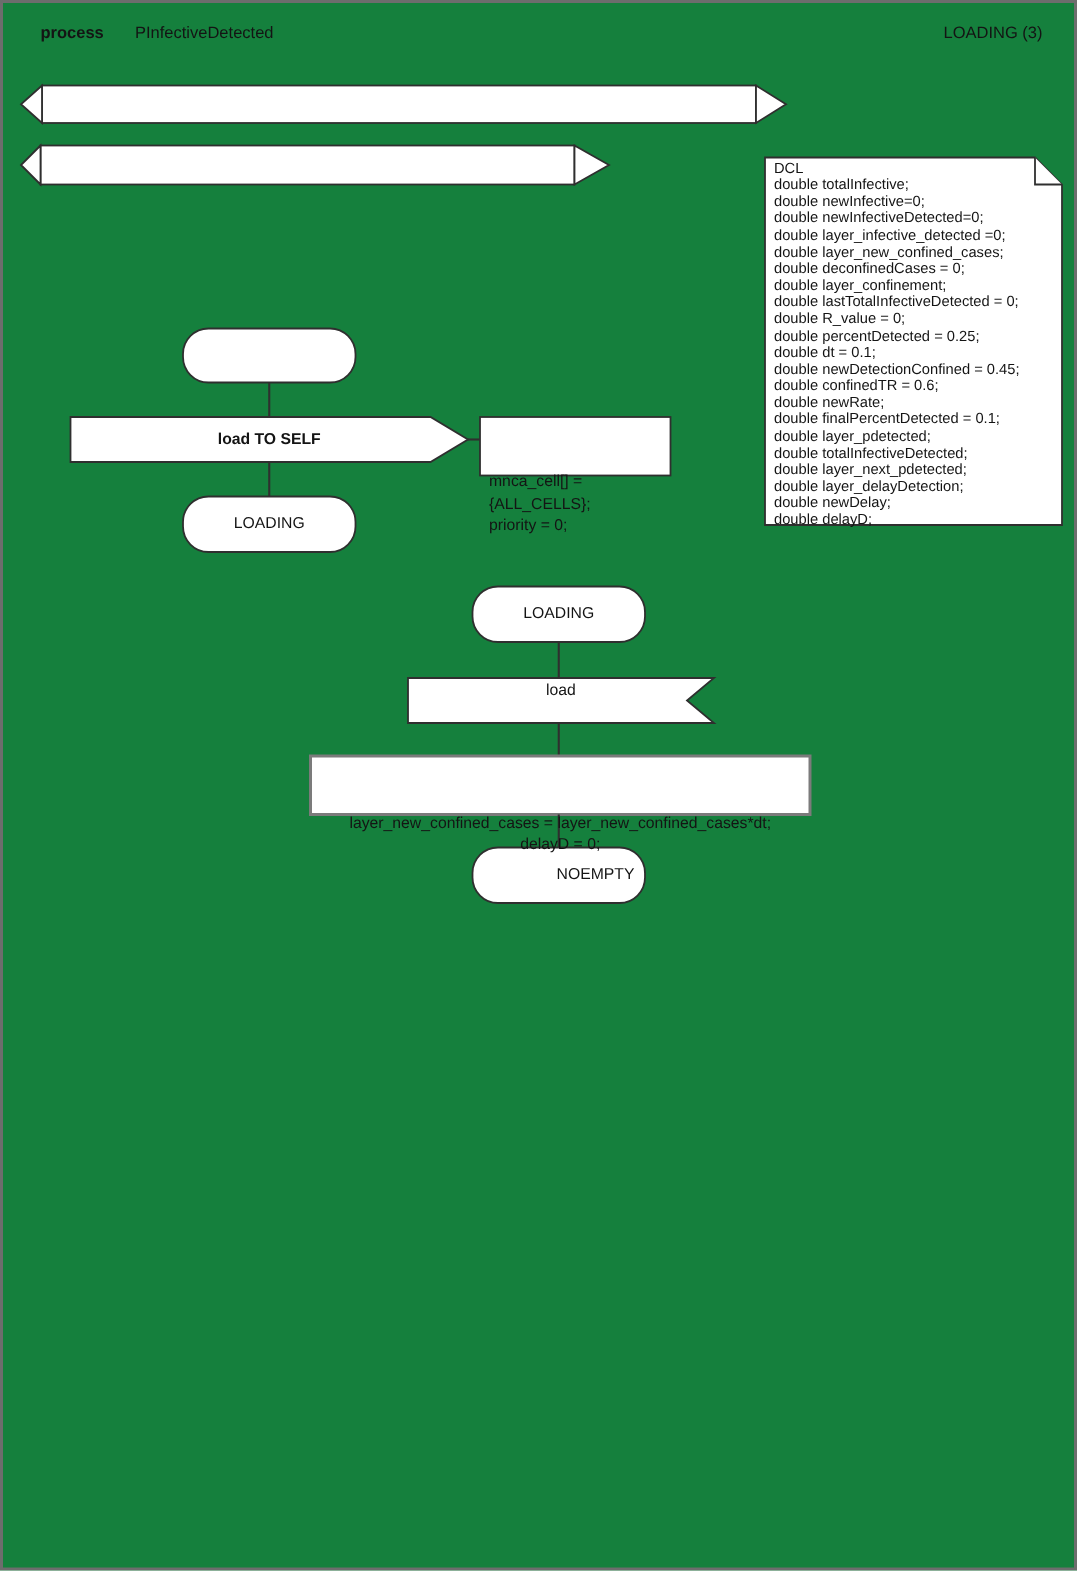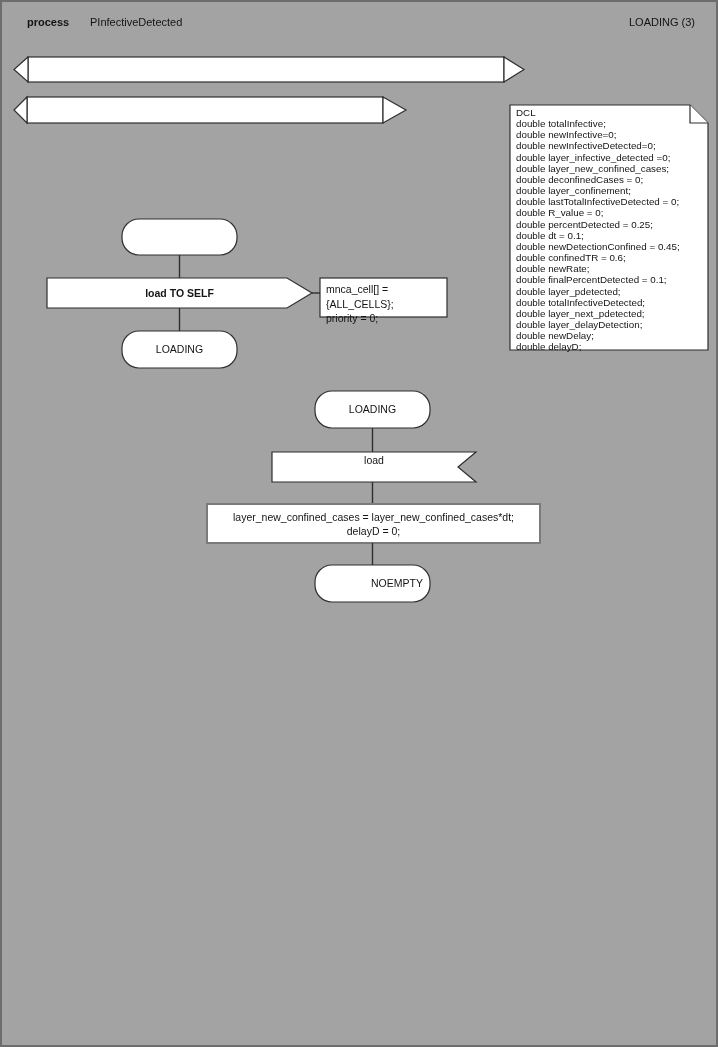--- a/index.html
+++ b/index.html
@@ -4,7 +4,7 @@
 <style>
   html,body{margin:0;padding:0;background:#ffffff;font-family:"Liberation Sans",sans-serif;}
   #page{position:relative;width:718px;height:1047px;box-sizing:border-box;
-        border:2px solid #6d6d6d;background:#a3a3a3;overflow:hidden;}
+        border:2px solid #6d6d6d;background:#15803d;overflow:hidden;}
   svg.canvas{position:absolute;left:0;top:0;width:718px;height:1047px;}
   .shape{fill:#ffffff;stroke:#2f2f2f;stroke-width:1.2;}
   .connector{stroke:#2f2f2f;stroke-width:1.4;fill:none;}

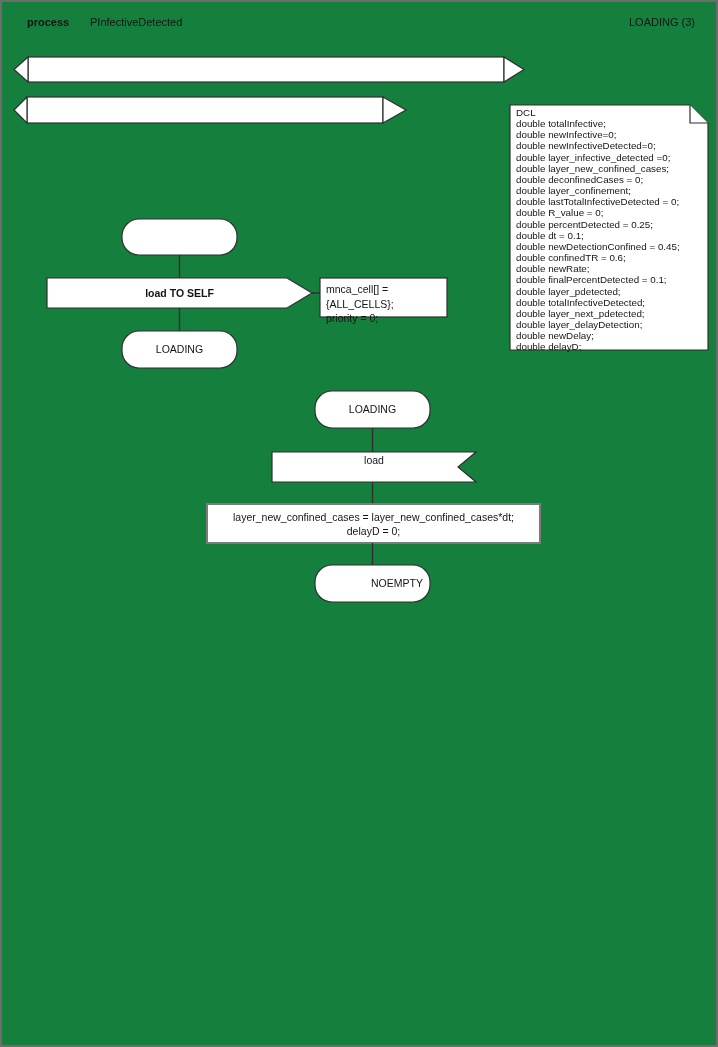--- a/index.html
+++ b/index.html
@@ -13,7 +13,7 @@
        display:flex;align-items:center;justify-content:center;text-align:center;
        pointer-events:none;}
   .lbl.left{justify-content:flex-start;text-align:left;align-items:flex-start;}
-  .pre{white-space:pre-line;}
+  .pre{white-space:pre-line;margin-top:32px;}
   .hdr{position:absolute;top:13px;font-size:11px;color:#141414;line-height:14px;}
   .bold{font-weight:bold;}
   .dcl-text{position:absolute;left:514px;top:105px;width:186px;font-size:9.8px;

